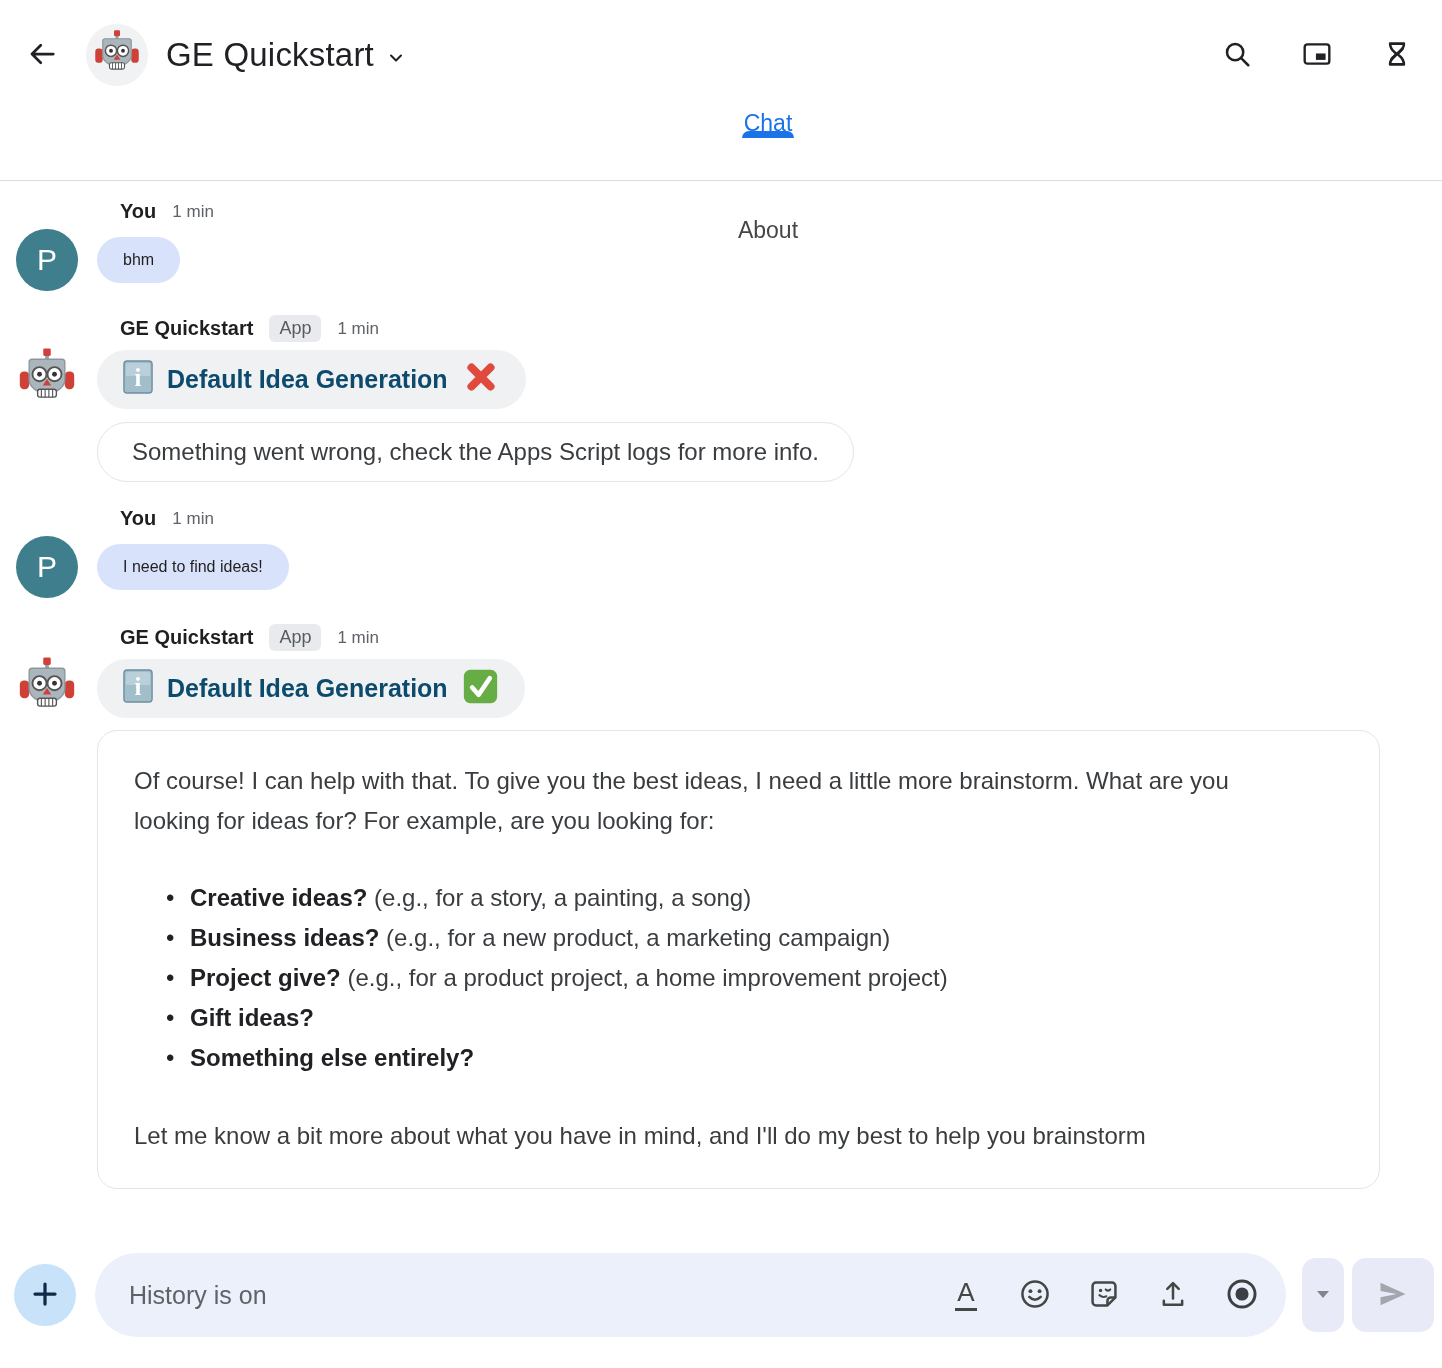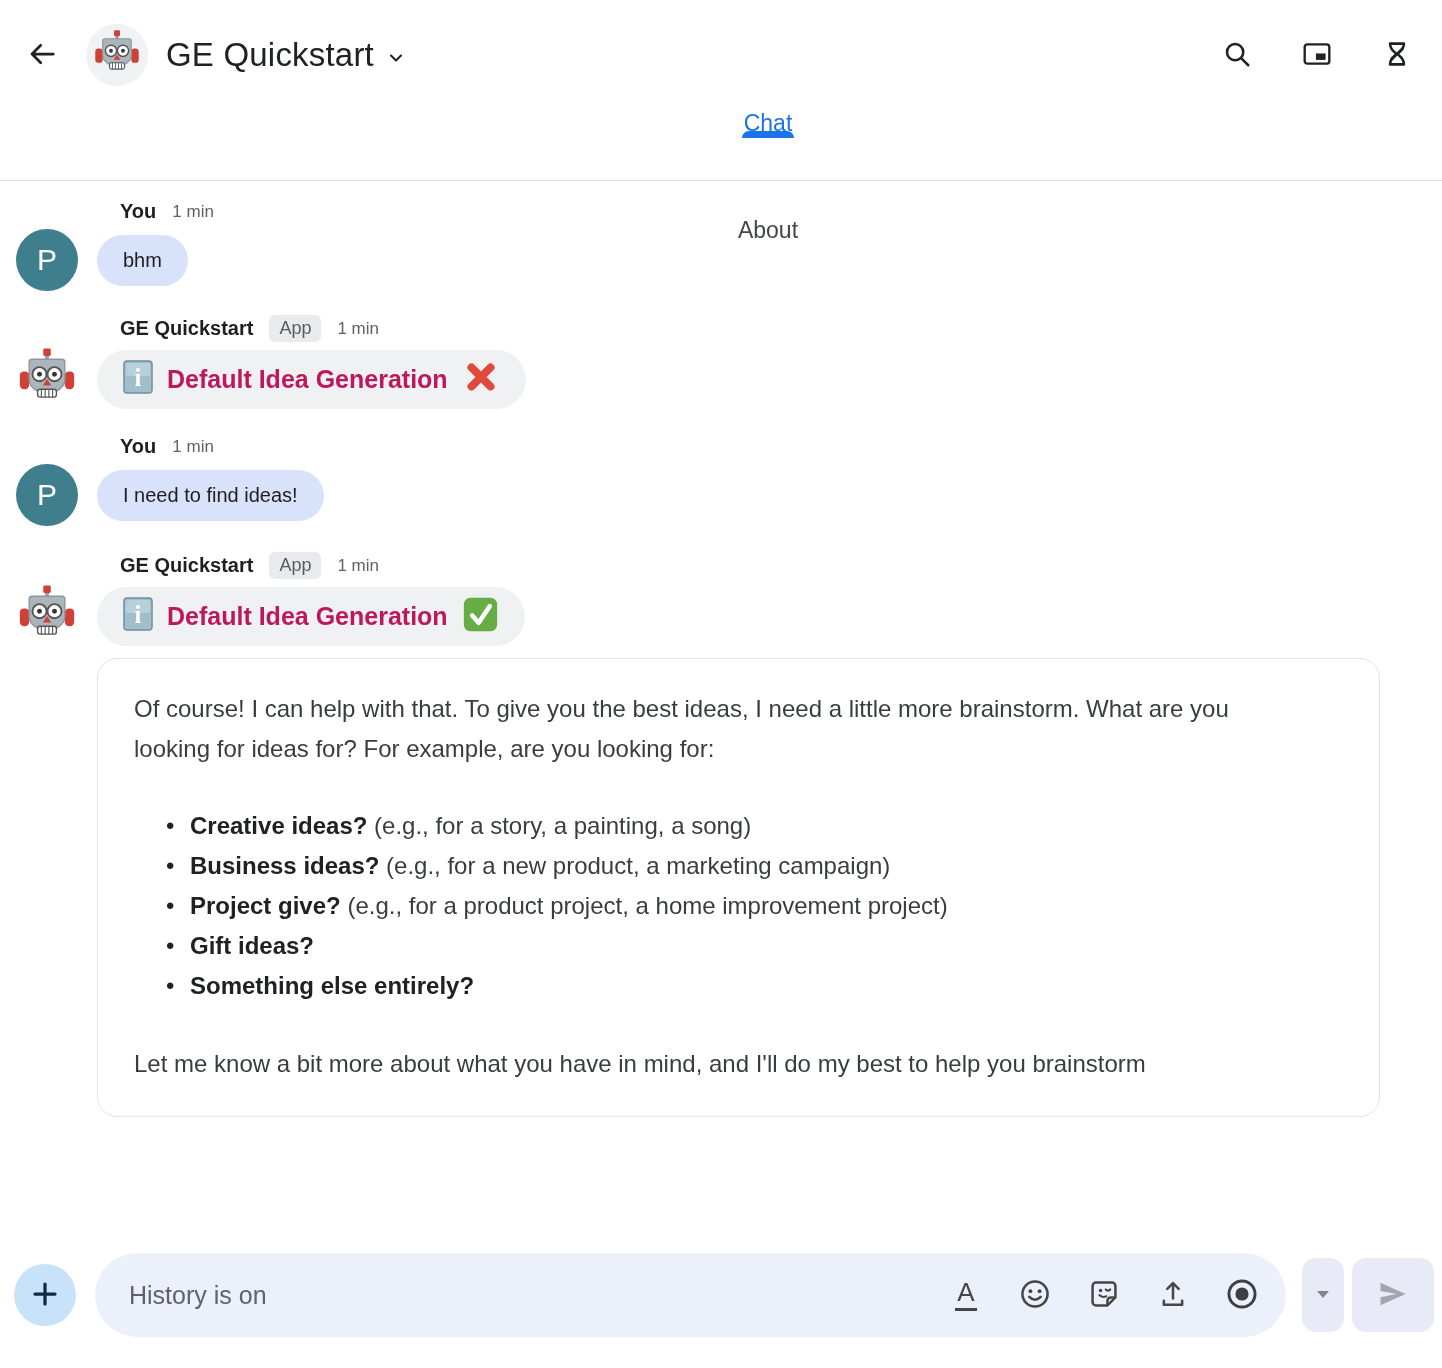--- a/index.html
+++ b/index.html
@@ -36,7 +36,7 @@
   .avatar-user{width:62px;height:62px;border-radius:50%;background:#3f7e8c;color:#fff;
        font-size:30px;display:flex;align-items:center;justify-content:center;flex:0 0 auto;}
   .avatar-bot{width:62px;height:62px;display:flex;align-items:center;justify-content:center;flex:0 0 auto;}
-  .bubble-user{background:#d9e2fb;border-radius:29px;padding:14px 26px;font-size:20px;color:#1f1f1f;}
+  .bubble-user{background:#d9e2fb;border-radius:29px;padding:14px 26px;font-size:16px;color:#1f1f1f;}
   .bubble-app{margin-left:97px;margin-top:12px;display:inline-block;background:#fff;
        border:1.5px solid #e3e5e8;border-radius:30px;padding:15px 34px;font-size:24px;color:#3a3d40;}
   .status-chip{display:flex;align-items:center;gap:14px;background:#f0f1f2;border-radius:30px;

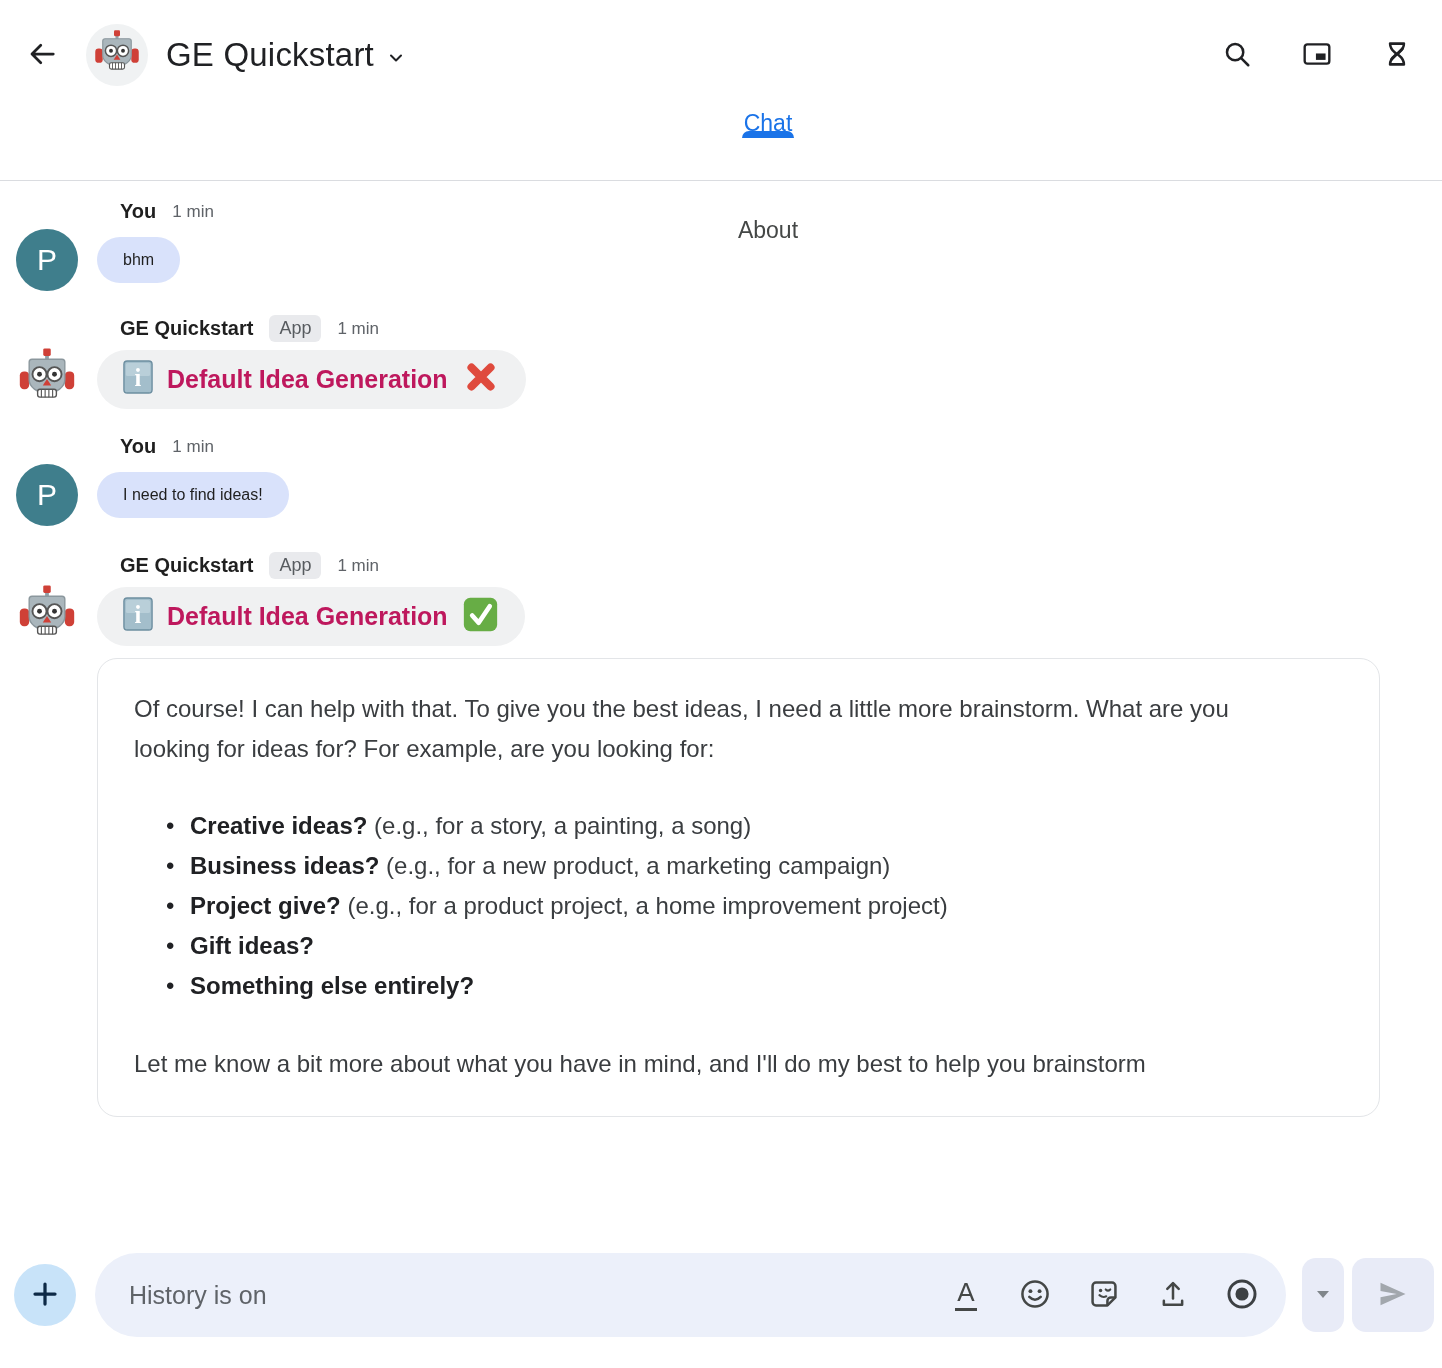--- a/index.html
+++ b/index.html
@@ -41,7 +41,7 @@
        border:1.5px solid #e3e5e8;border-radius:30px;padding:15px 34px;font-size:24px;color:#3a3d40;}
   .status-chip{display:flex;align-items:center;gap:14px;background:#f0f1f2;border-radius:30px;
        height:59px;padding:0 26px;}
-  .status-chip .chip-title{font-size:25px;font-weight:700;color:#be185d;}
+  .status-chip .chip-title{font-size:25px;font-weight:700;color:#0c4a6e;}
 
   .group-2{margin-top:24px;} .group-3{margin-top:25px;} .group-4{margin-top:26px;}
   .group-1{margin-top:19px;}

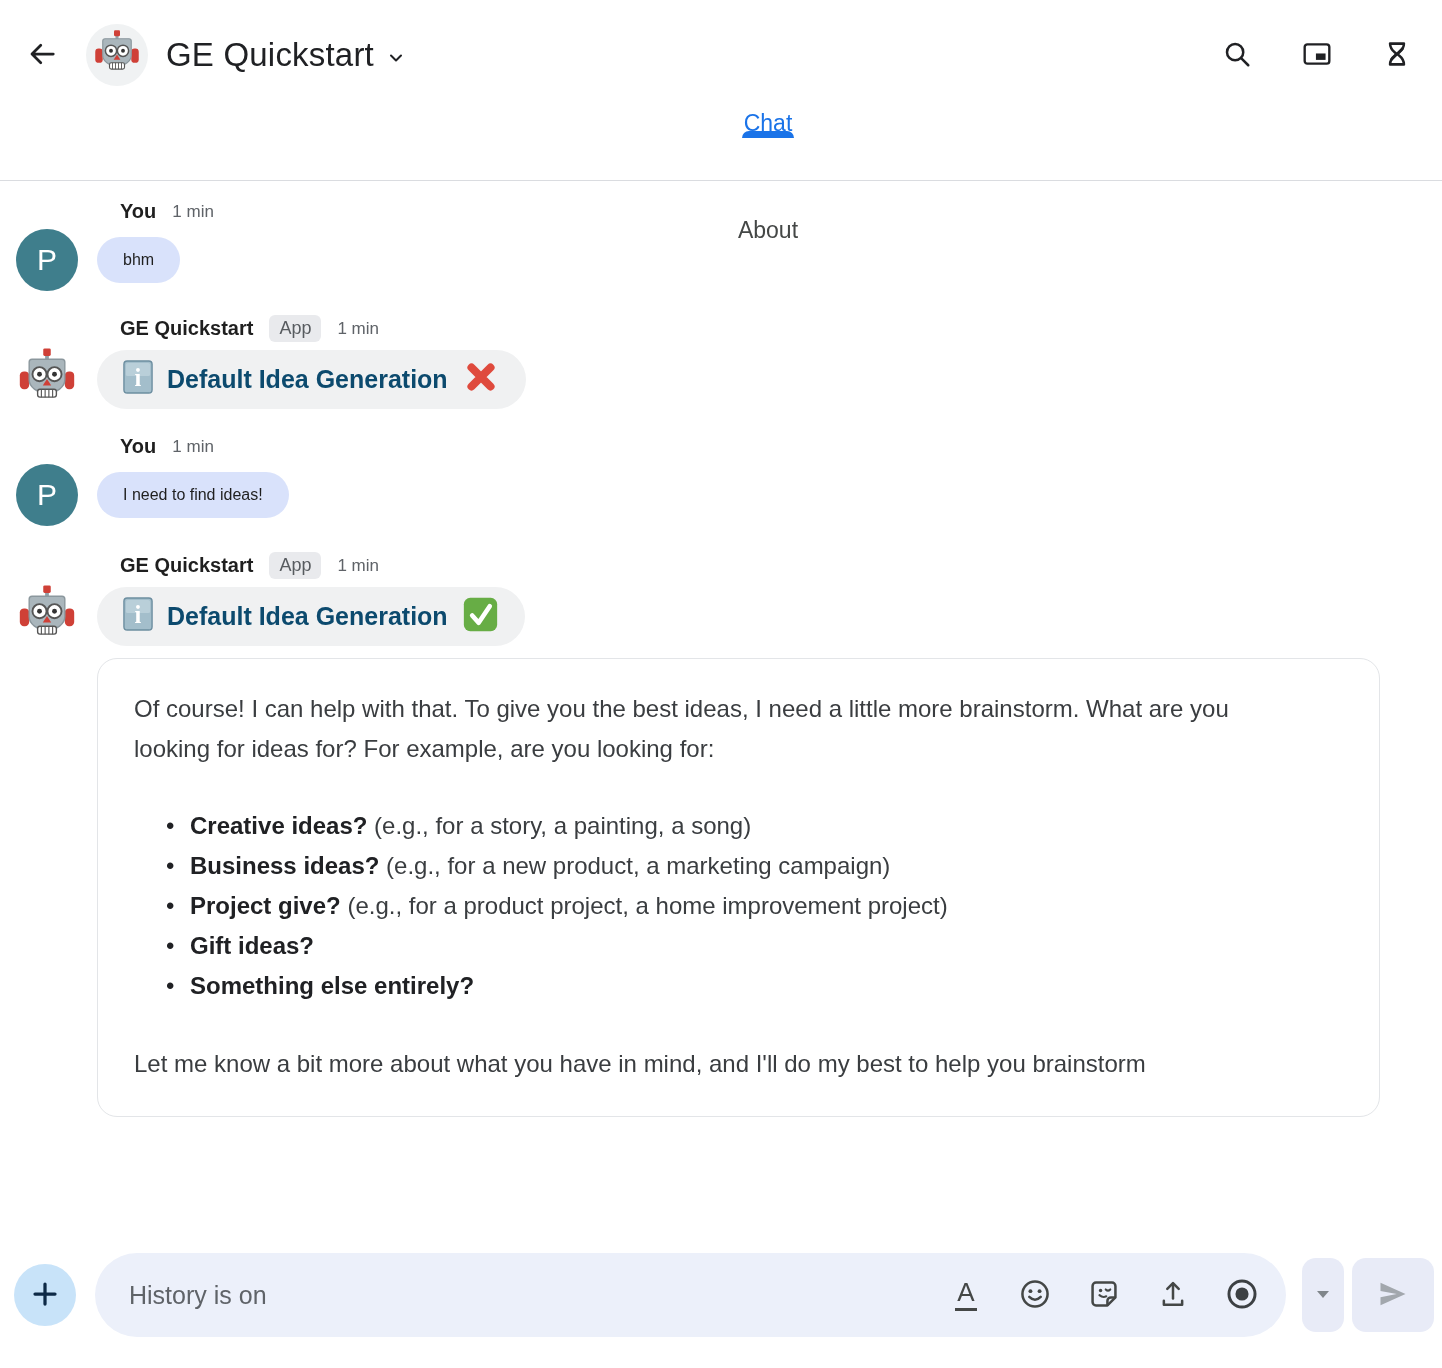--- a/index.html
+++ b/index.html
@@ -211,6 +211,7 @@
           </span>
         </div>
       </div>
+      <div class="bubble-app">Something went wrong, check the Apps Script logs for more info.</div>
     </div>
 
     <div class="group-3">

